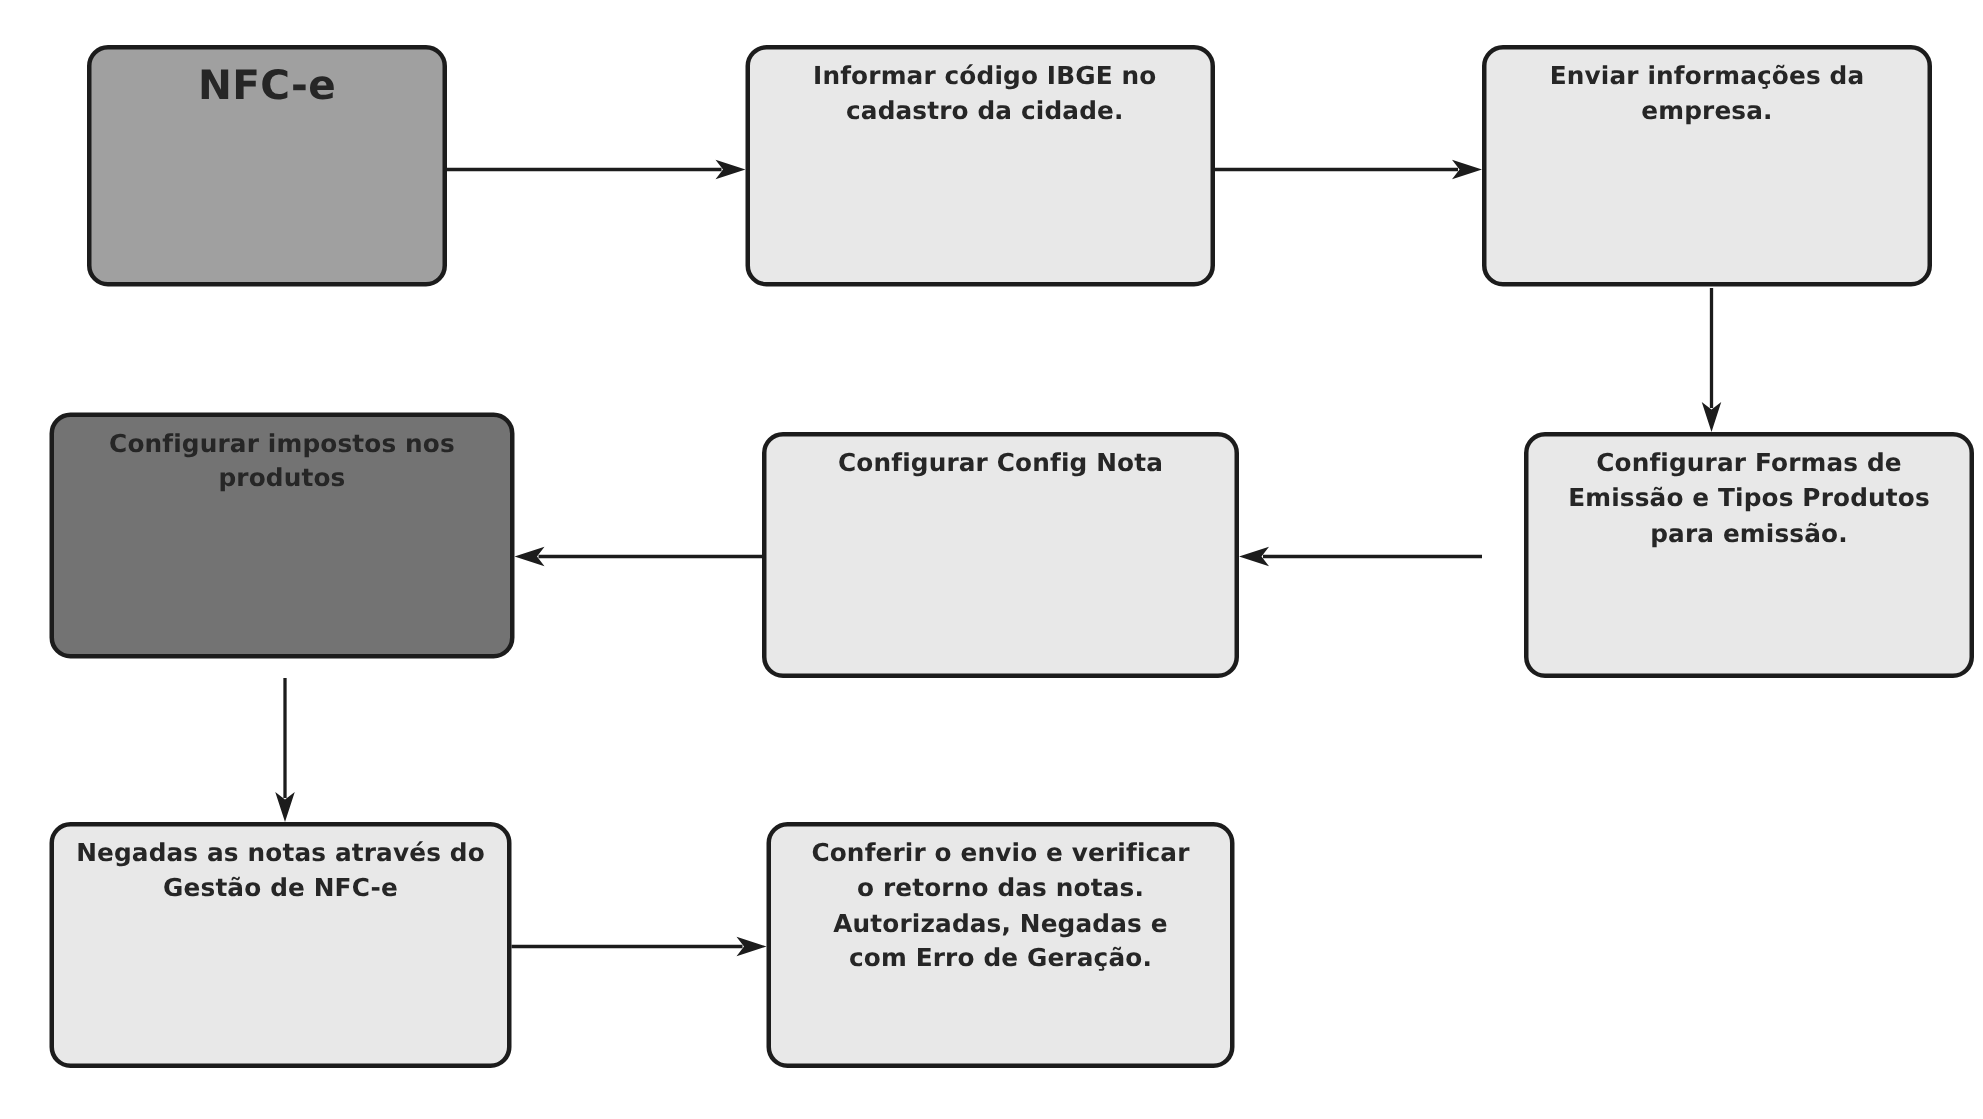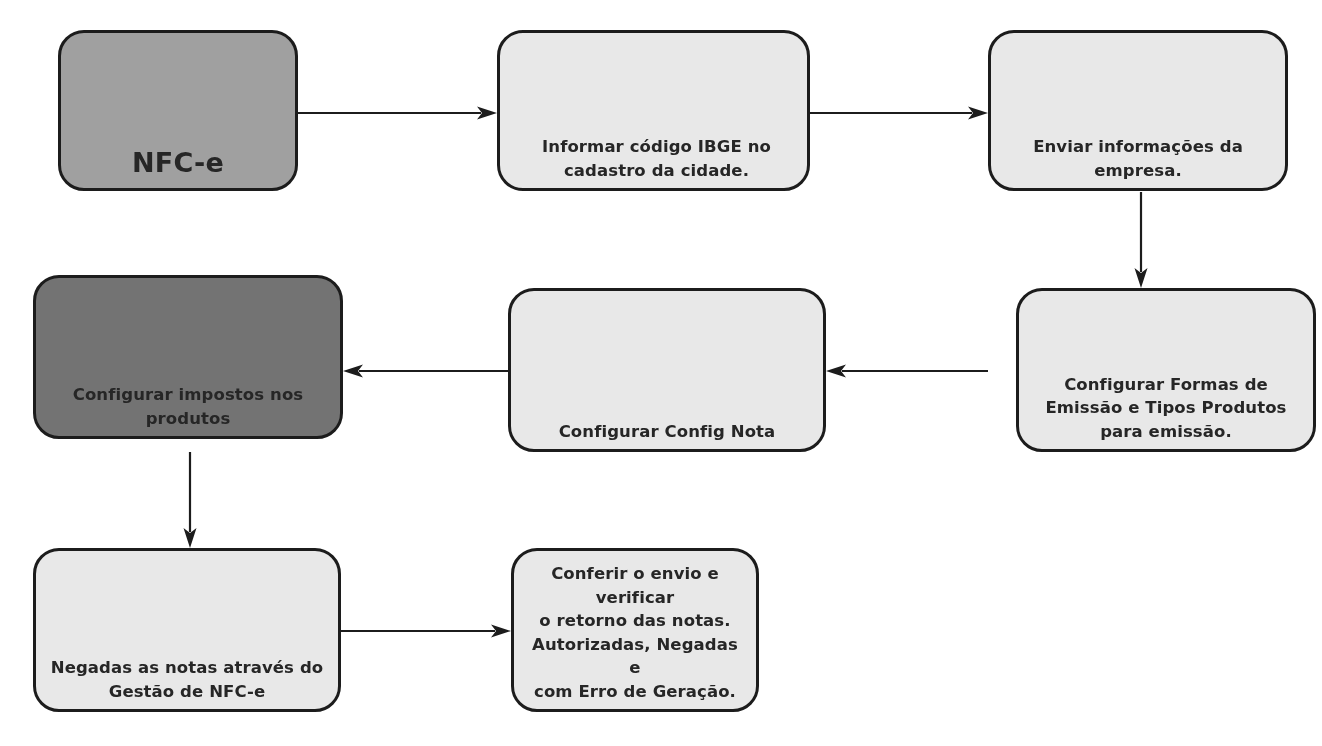--- a/index.html
+++ b/index.html
@@ -21,10 +21,10 @@
     position: absolute;
     box-sizing: border-box;
     border: 3px solid #1c1c1c;
-    border-radius: 26px;
+    border-radius: 14px;
     background: #e8e8e8;
     display: flex;
-    align-items: flex-end;
+    align-items: flex-start;
     justify-content: center;
     text-align: center;
     padding: 6px 14px;

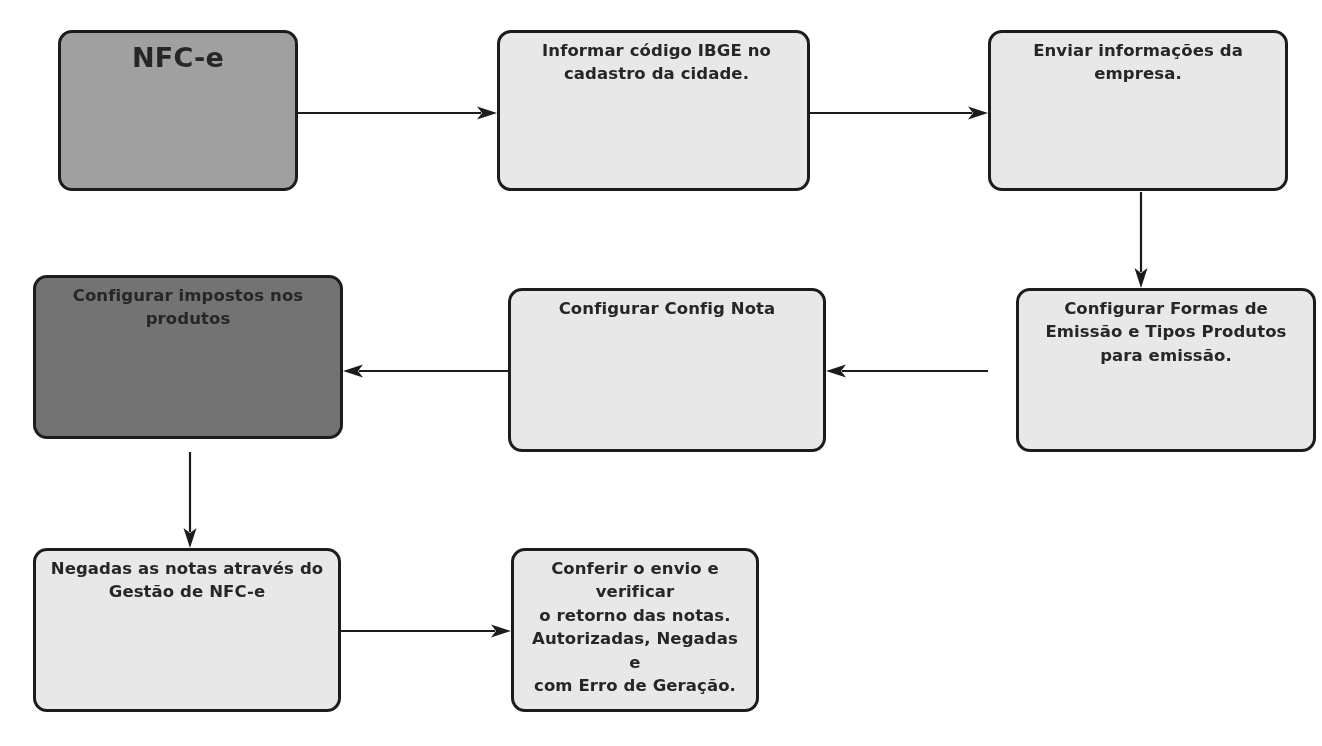--- a/index.html
+++ b/index.html
@@ -117,7 +117,7 @@
         <span class="label" style="color: rgb(38, 38, 38);">Negadas as notas através do
 Gestão de NFC-e</span>
       </div>
-      <div class="node" style="left: 511px; top: 548px; width: 248px; height: 164px; background: rgb(232, 232, 232); border-color: rgb(28, 28, 28);">
+      <div class="node" style="left: 511px; top: 548px; width: 312px; height: 164px; background: rgb(232, 232, 232); border-color: rgb(28, 28, 28);">
         <span class="label" style="color: rgb(38, 38, 38);">Conferir o envio e verificar
 o retorno das notas.
 Autorizadas, Negadas e

